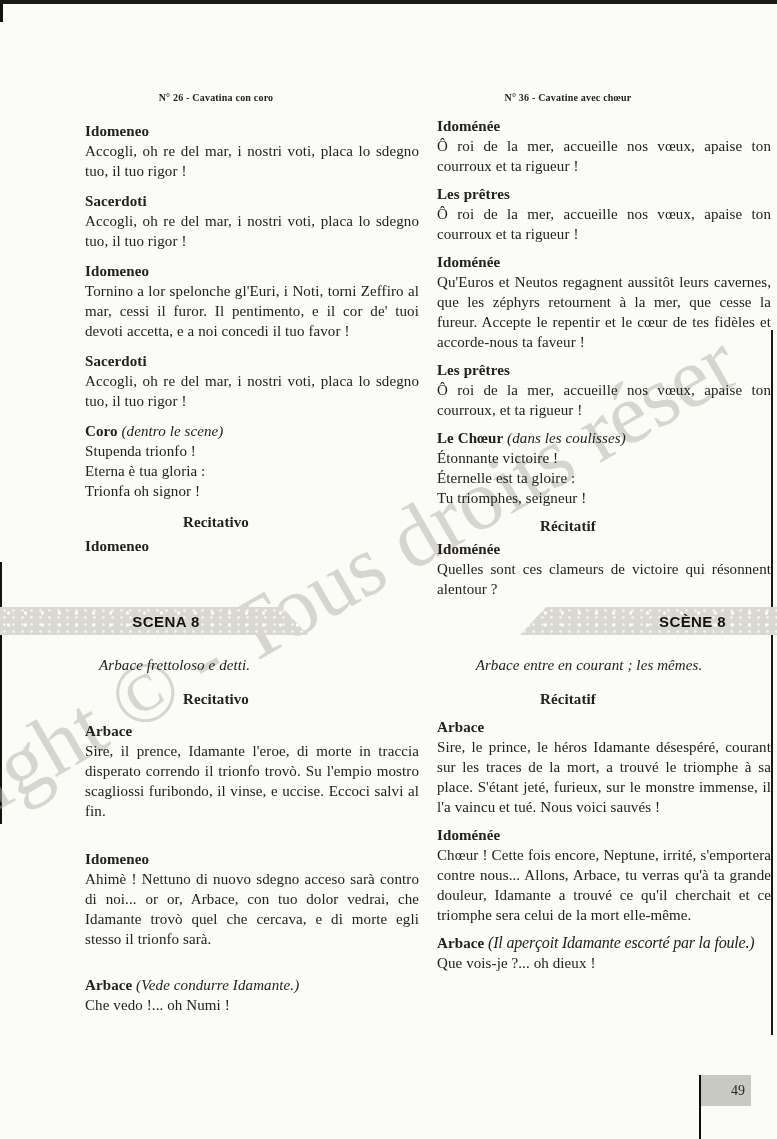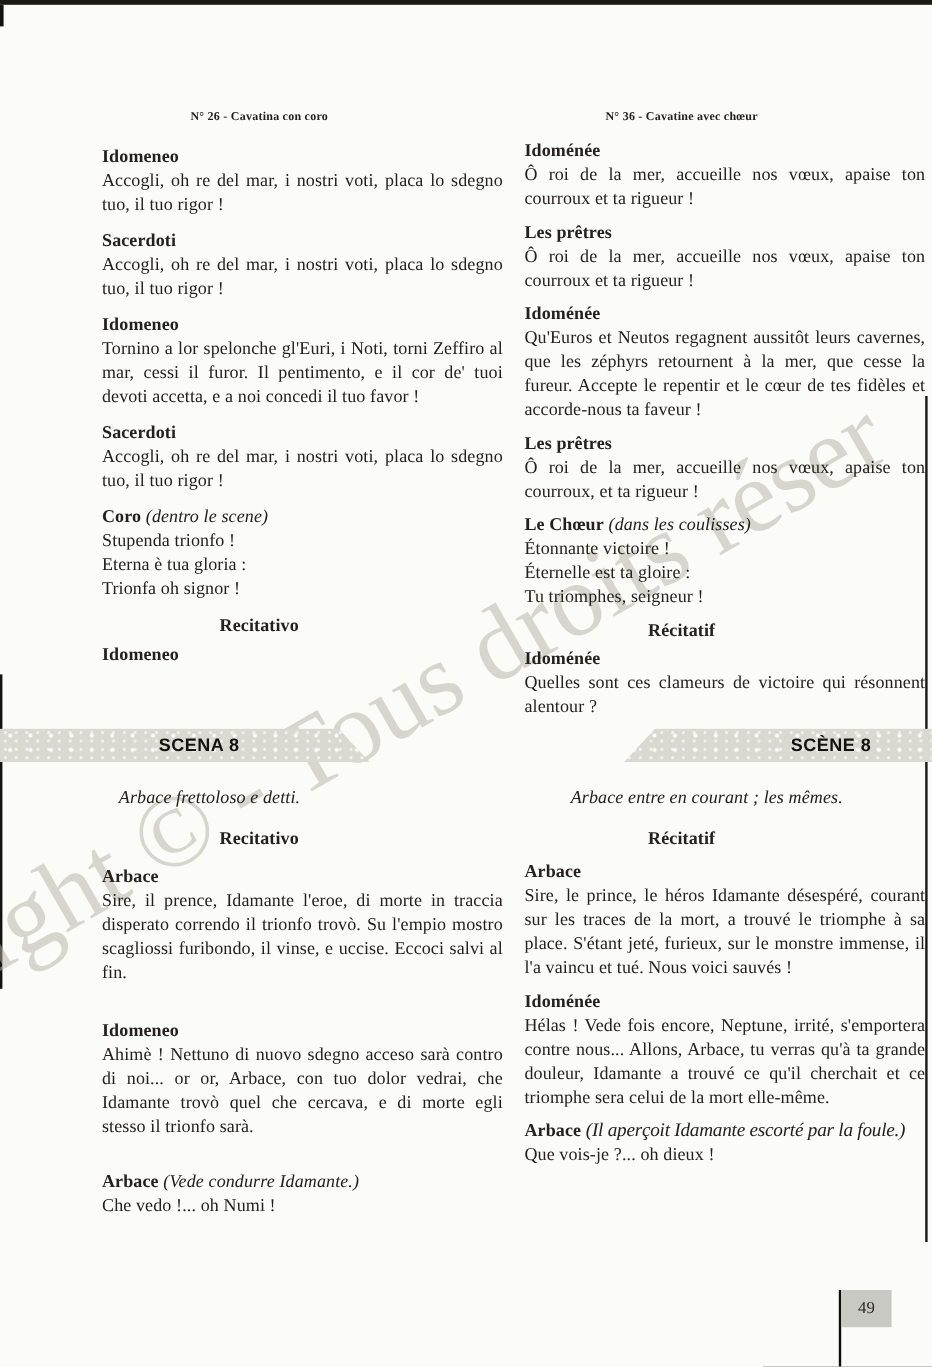--- a/index.html
+++ b/index.html
@@ -204,7 +204,7 @@
 
     <div class="speech mt12">
       <div class="speaker">Idoménée</div>
-      <p>Hélas ! Vede fois encore, Neptune, irrité, s'emportera contre nous... Allons, Arbace, tu verras qu'à ta grande douleur, Idamante a trouvé ce qu'il cherchait et ce triomphe sera celui de la mort elle-même.</p>
+      <p>Chœur ! Cette fois encore, Neptune, irrité, s'emportera contre nous... Allons, Arbace, tu verras qu'à ta grande douleur, Idamante a trouvé ce qu'il cherchait et ce triomphe sera celui de la mort elle-même.</p>
     </div>
 
     <div class="speech mt8">

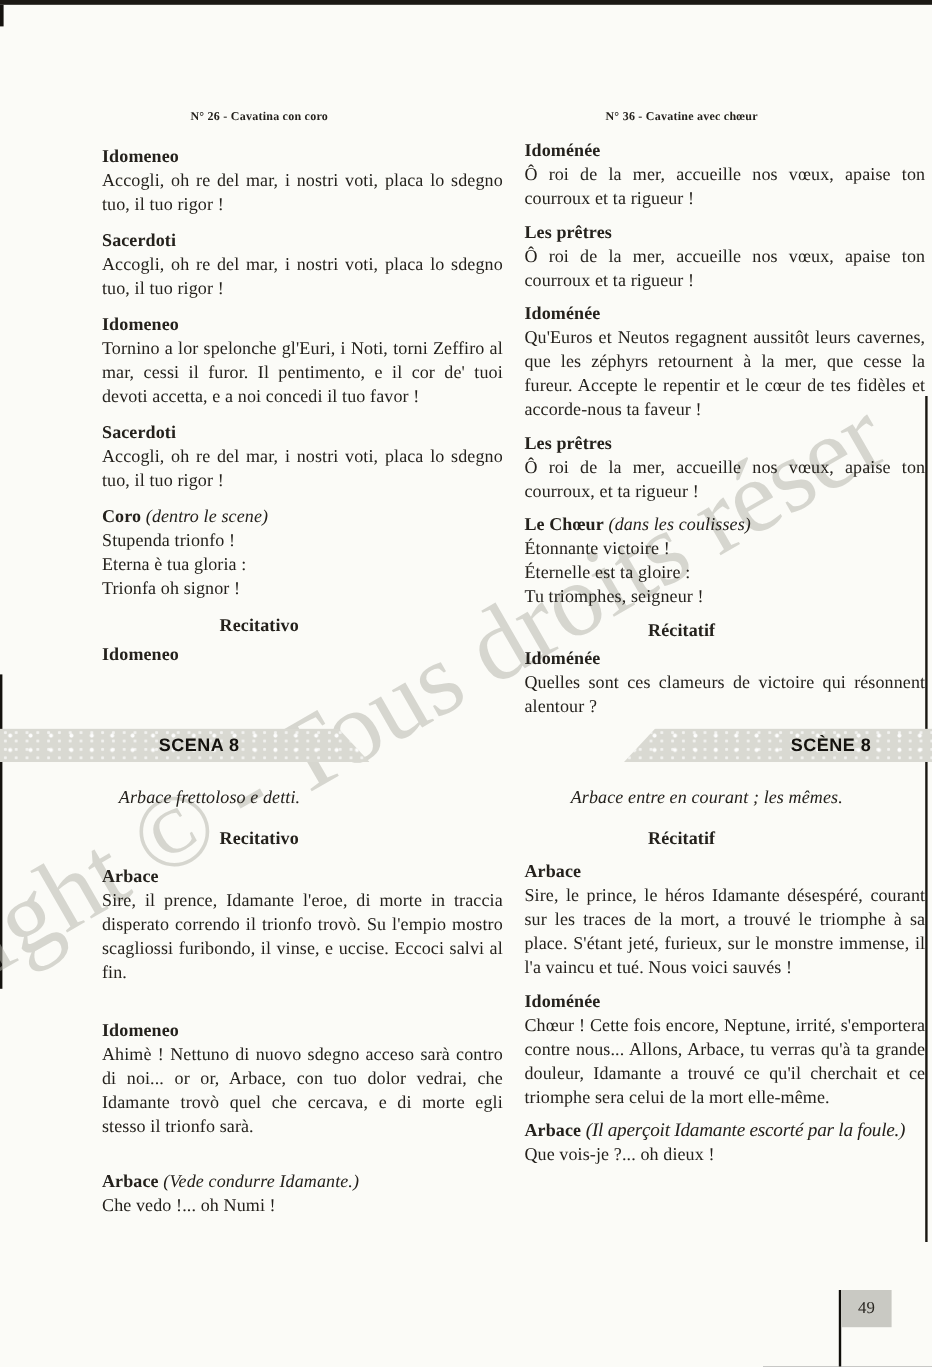--- a/index.html
+++ b/index.html
@@ -15,9 +15,9 @@
   .scan-right-line { position:absolute; left:771px; top:330px; width:2px; height:705px; background:#191712; }
   .scan-corner-line { position:absolute; left:699px; top:1075px; width:2px; height:64px; background:#0f0d0a; }
   .folio-box {
-    position:absolute; left:701px; top:1075px; width:42px; height:31px;
+    position:absolute; left:701px; top:1075px; width:26px; height:31px;
     background:#c9c9c3; display:flex; align-items:center; justify-content:center;
-    font-size:14px; color:#2a2722;
+    font-size:14px; color:#2a2722;padding-left:24px;
   }
   
   .watermark {

